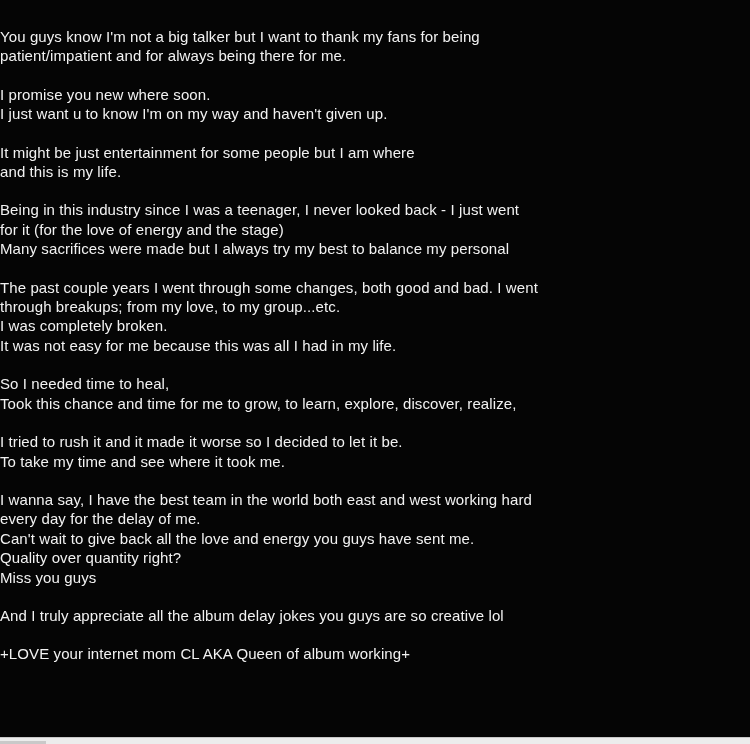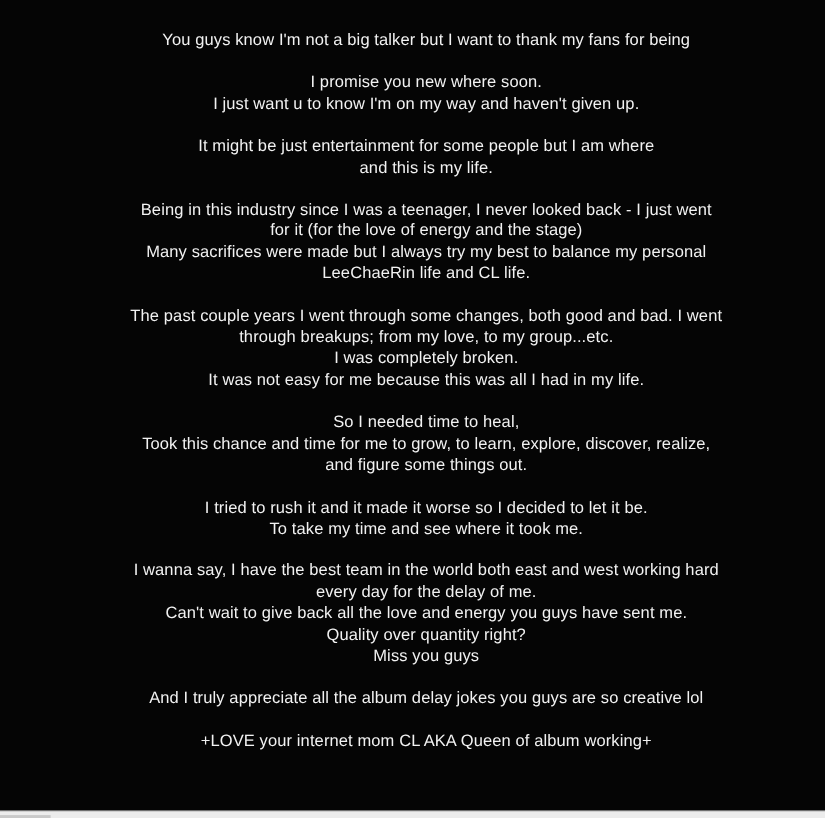--- a/index.html
+++ b/index.html
@@ -19,14 +19,13 @@
     top: 27px;
     left: 0;
     right: 0;
-    text-align: center;
+    text-align: left;
     font-family: "Liberation Sans", sans-serif;
     font-size: 15px;
     line-height: 19.4px;
     font-weight: 400;
     color: #f2f2f2;
     letter-spacing: 0.1px;
-    padding-left: 25px;
   }
   .para {
     margin: 0 0 19px 0;

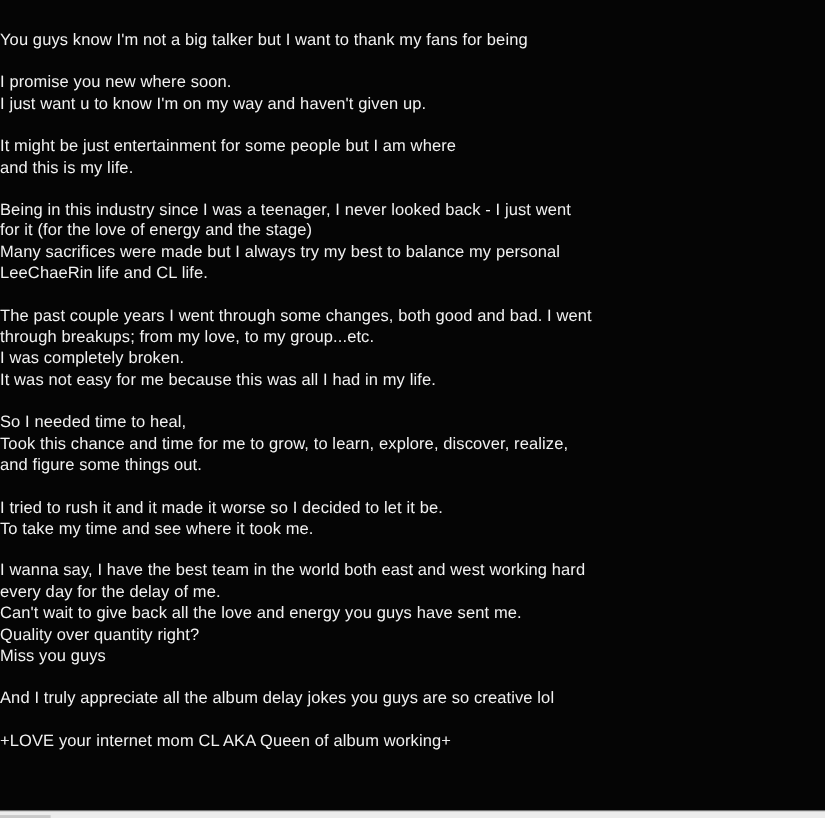--- a/index.html
+++ b/index.html
@@ -63,6 +63,7 @@
 
     <div class="para">
       <div class="line">You guys know I'm not a big talker but I want to thank my fans for being</div>
+      <div class="line">patient/impatient and for always being there for me.</div>
     </div>
 
     <div class="para">

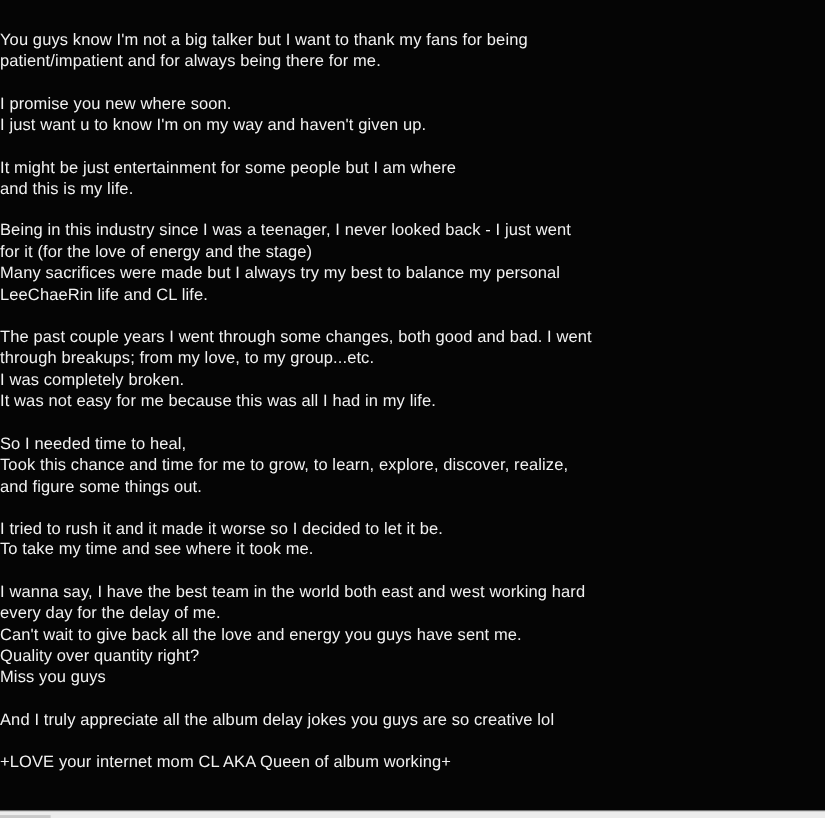--- a/index.html
+++ b/index.html
@@ -80,7 +80,6 @@
       <div class="line">Being in this industry since I was a teenager, I never looked back - I just went</div>
       <div class="line">for it (for the love of energy and the stage)</div>
       <div class="line">Many sacrifices were made but I always try my best to balance my personal</div>
-      <div class="line">LeeChaeRin life and CL life.</div>
     </div>
 
     <div class="para">

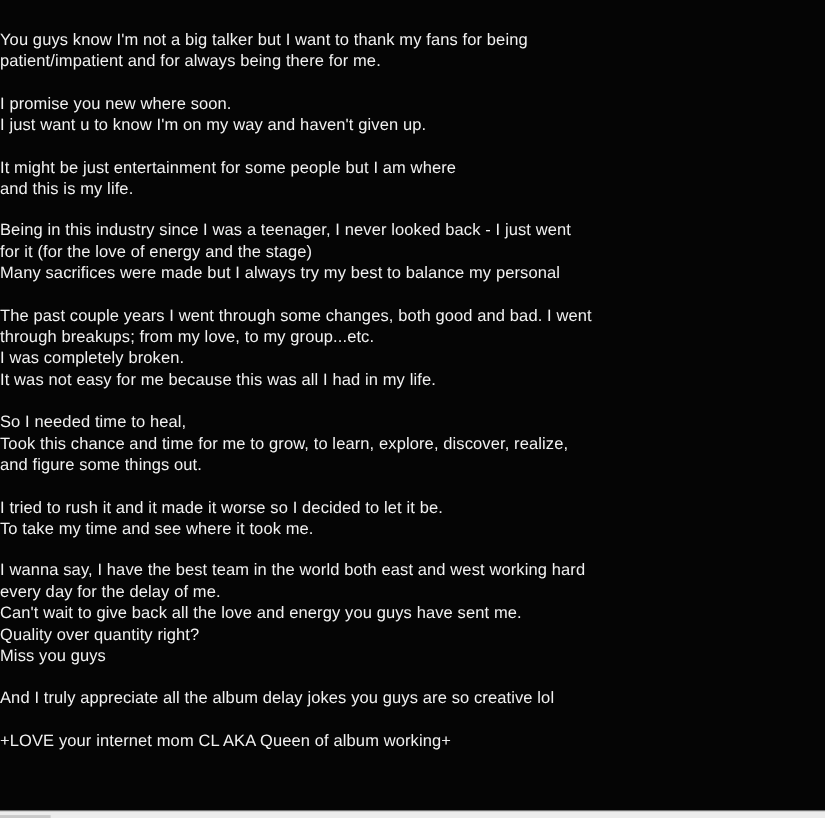--- a/index.html
+++ b/index.html
@@ -92,7 +92,6 @@
     <div class="para">
       <div class="line">So I needed time to heal,</div>
       <div class="line">Took this chance and time for me to grow, to learn, explore, discover, realize,</div>
-      <div class="line">and figure some things out.</div>
     </div>
 
     <div class="para">

